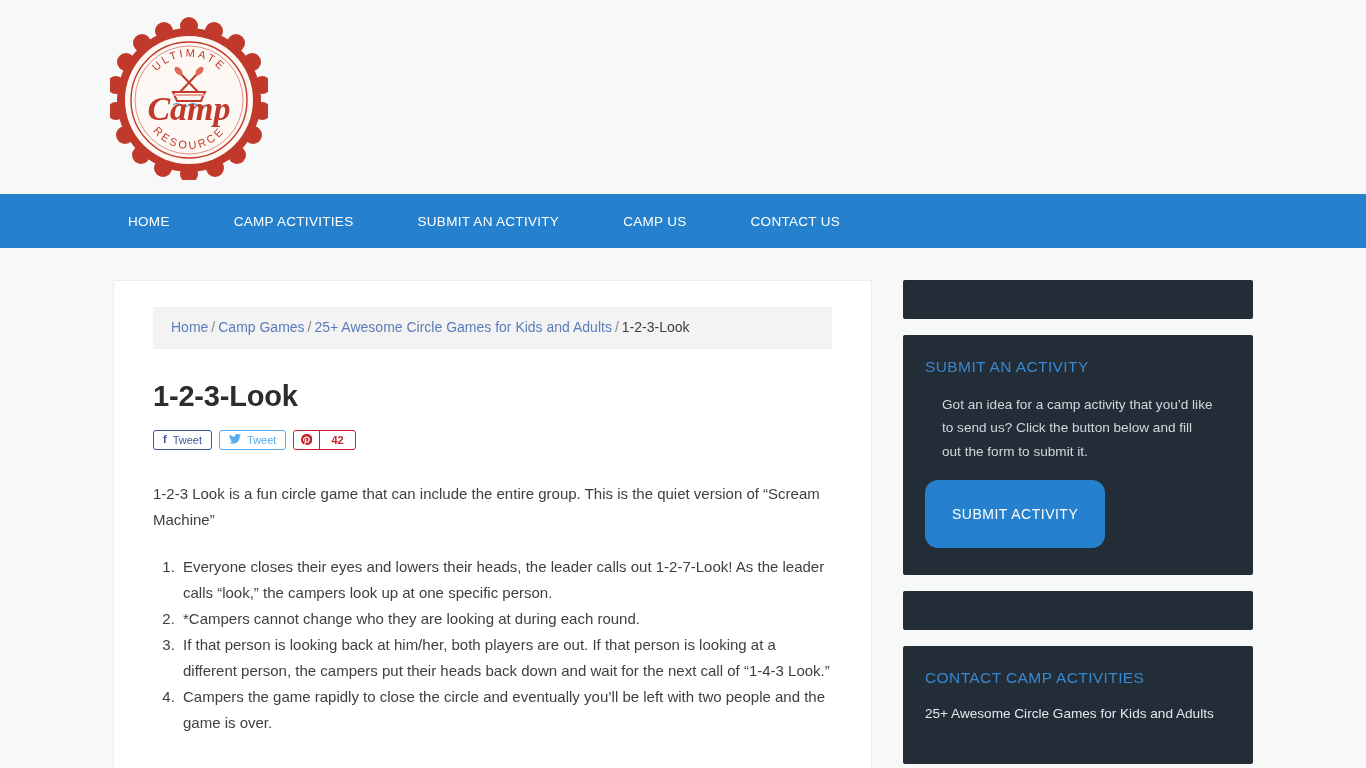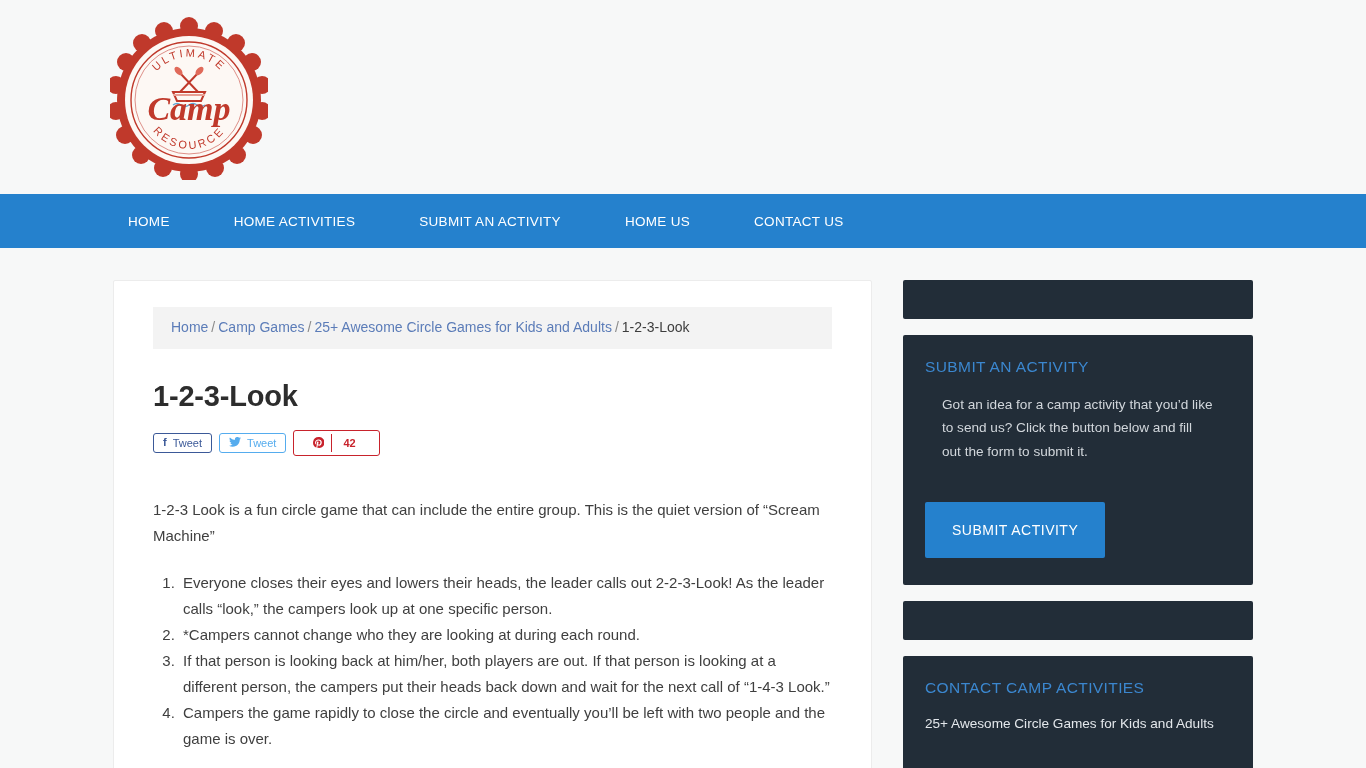--- a/index.html
+++ b/index.html
@@ -251,7 +251,7 @@
 
 <nav class="main-nav">
   <a class="nav-item">HOME</a>
-  <a class="nav-item">HOME ACTIVITIES</a>
+  <a class="nav-item">CAMP ACTIVITIES</a>
   <a class="nav-item">SUBMIT AN ACTIVITY</a>
   <a class="nav-item">HOME US</a>
   <a class="nav-item">CONTACT US</a>

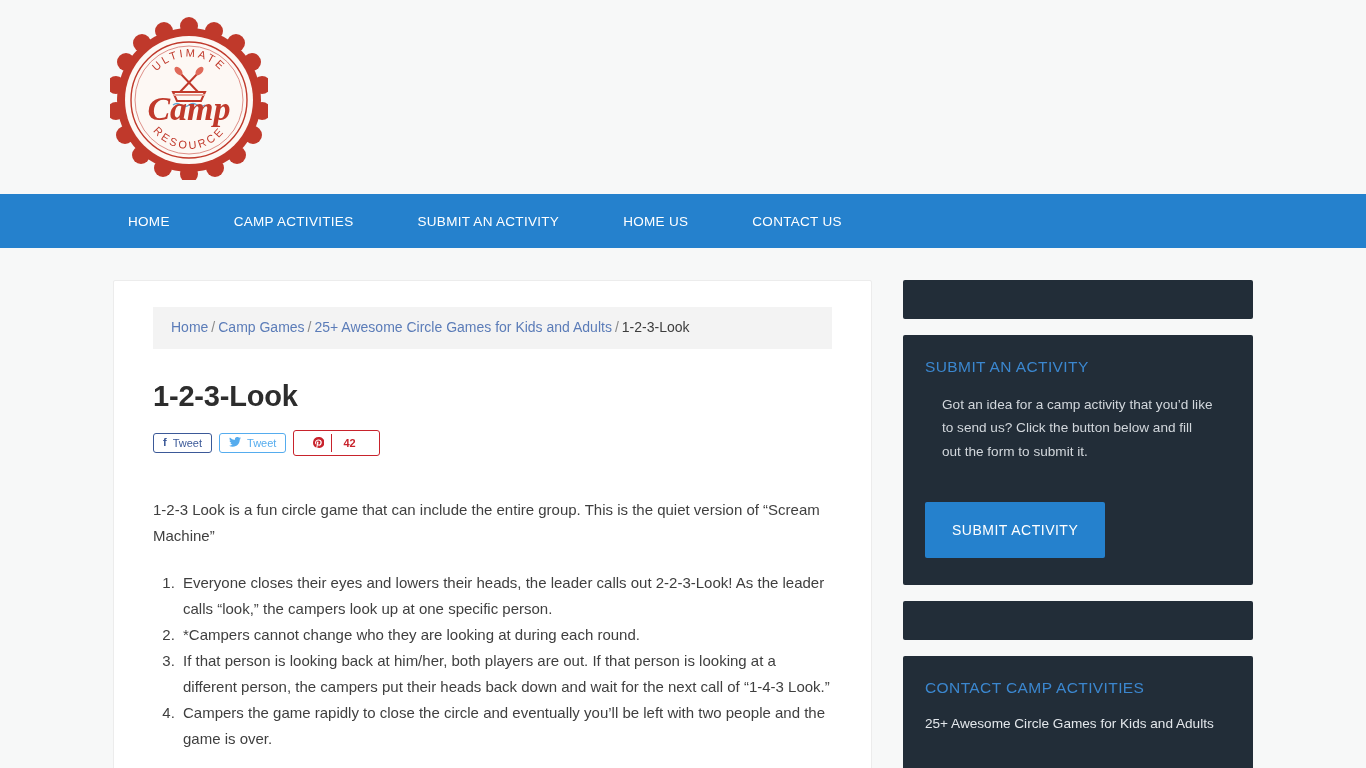--- a/index.html
+++ b/index.html
@@ -253,7 +253,7 @@
   <a class="nav-item">HOME</a>
   <a class="nav-item">CAMP ACTIVITIES</a>
   <a class="nav-item">SUBMIT AN ACTIVITY</a>
-  <a class="nav-item">HOME US</a>
+  <a class="nav-item">CAMP US</a>
   <a class="nav-item">CONTACT US</a>
 </nav>
 

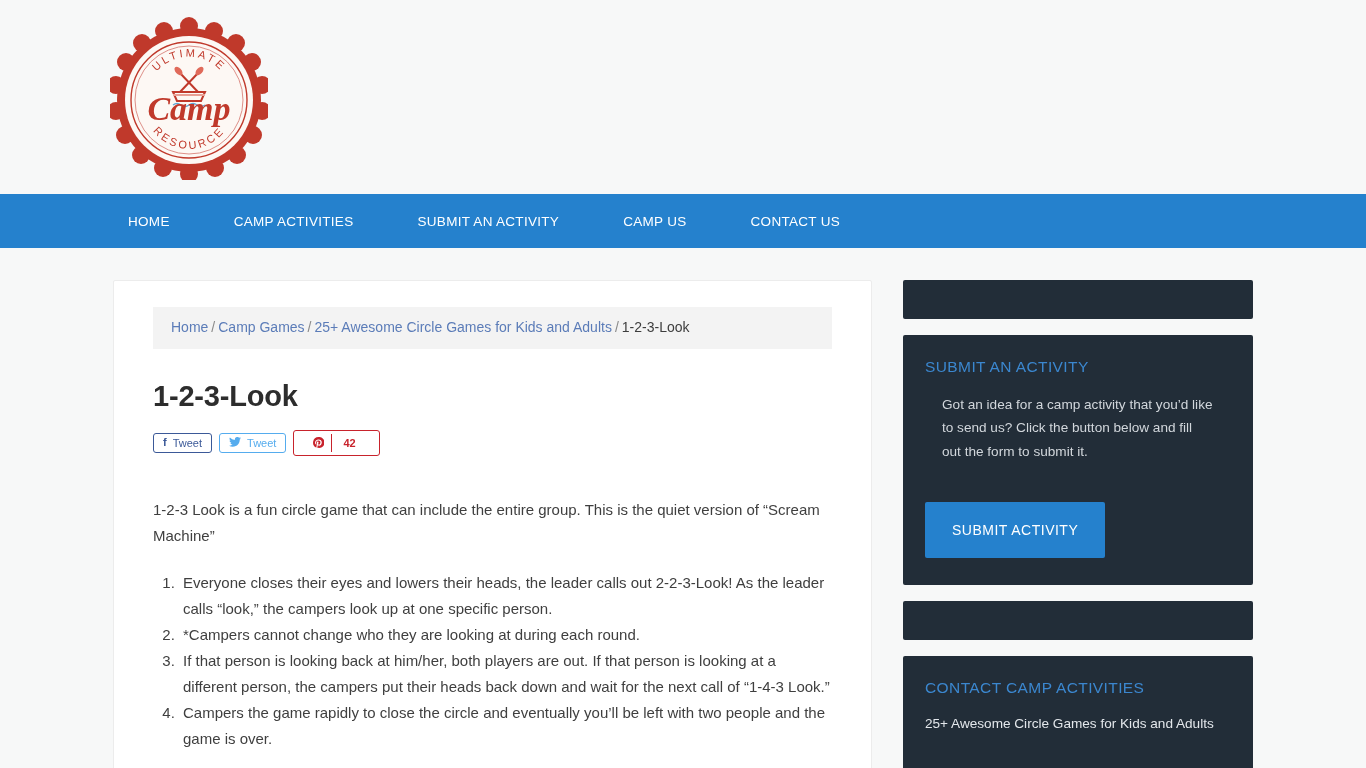--- a/index.html
+++ b/index.html
@@ -110,7 +110,7 @@
   .share-pin {
     border: 1px solid #c8232c;
     color: #c8232c;
-    padding: 12px;
+    padding: 0;
     justify-content: space-between;
   }
   .share-pin .pin-ico {

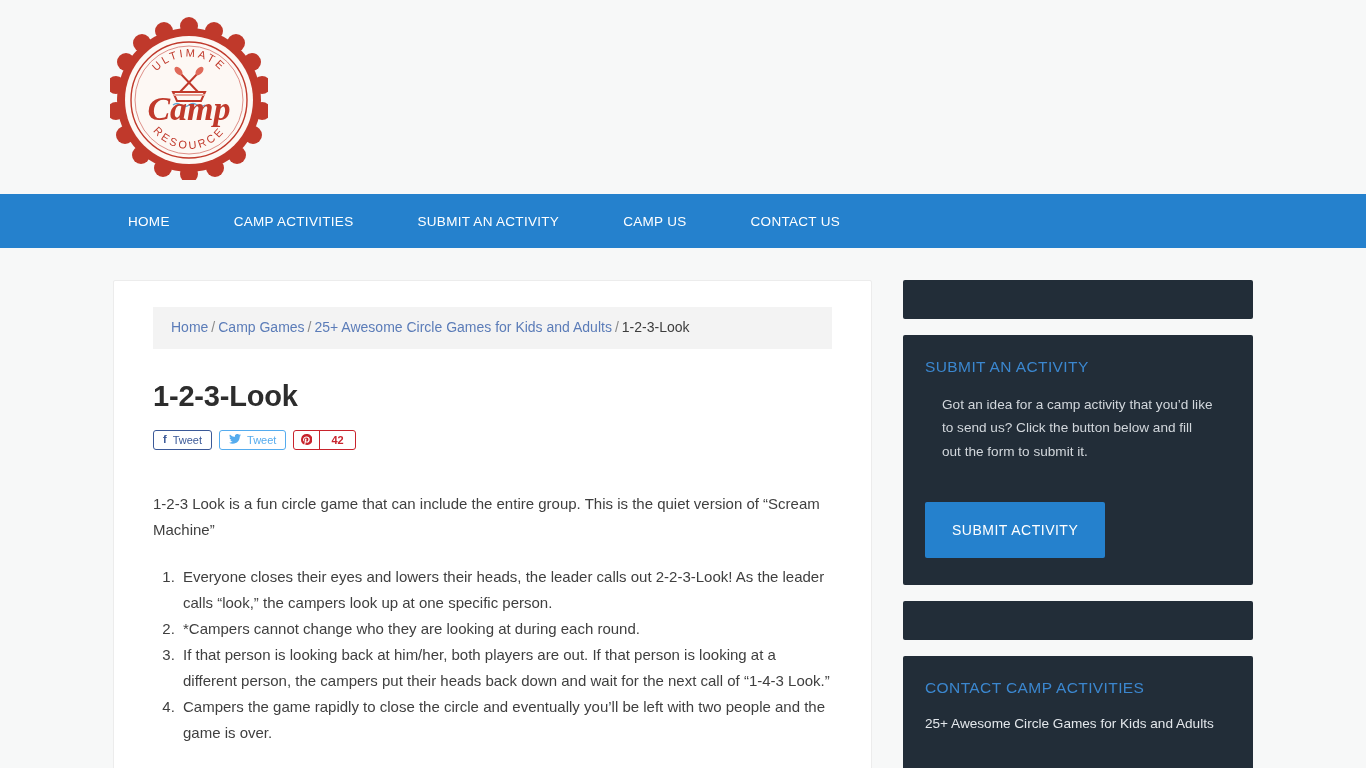--- a/index.html
+++ b/index.html
@@ -126,7 +126,7 @@
   .share-icon-glyph { font-weight: bold; font-size: 11px; line-height: 1; }
 
   
-  .entry-body { margin-top: 41px; }
+  .entry-body { margin-top: 31px; }
   .entry-body p {
     font-size: 15px;
     color: #3f3f3f;

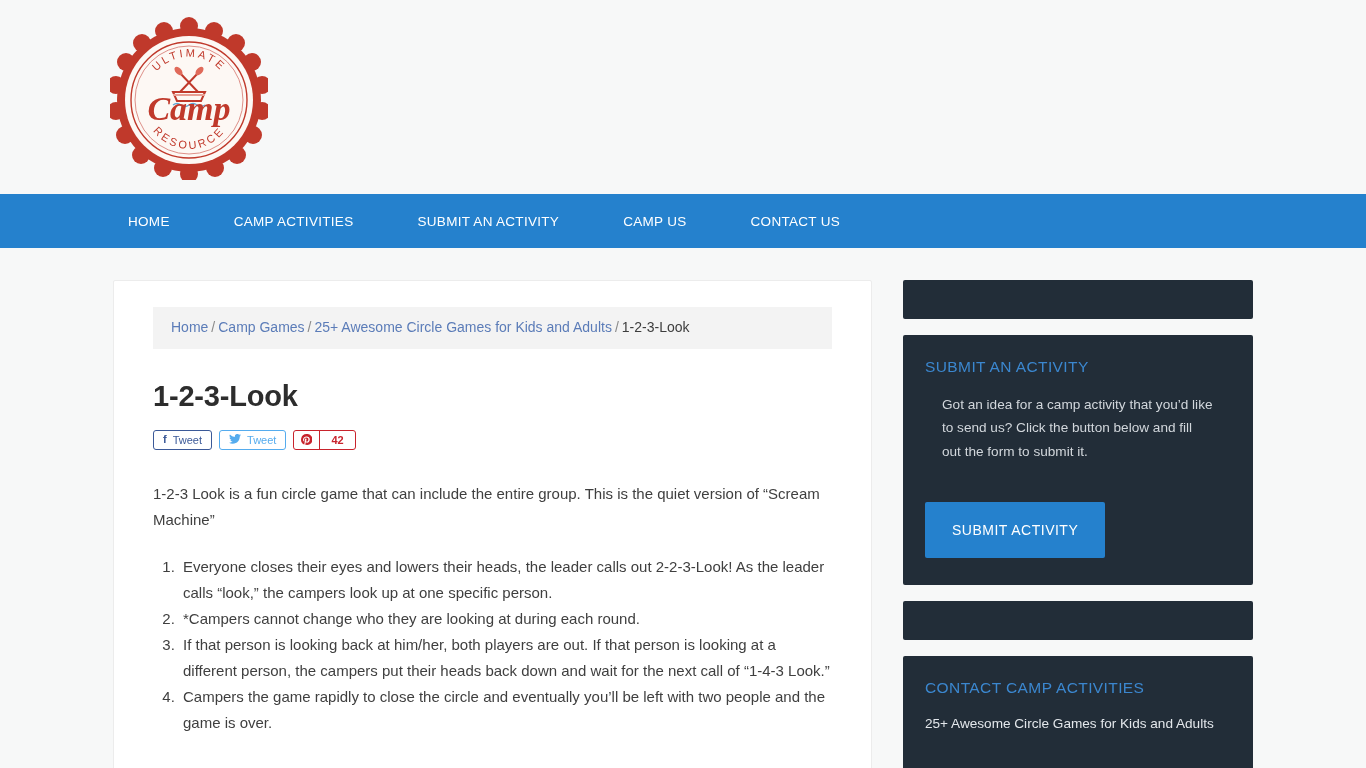--- a/index.html
+++ b/index.html
@@ -165,14 +165,13 @@
   }
   .submit-activity-btn {
     display: inline-block;
-    margin-top: 22px;
     background: #2581cd;
     color: #ffffff;
     font-size: 14px;
     letter-spacing: 0.5px;
-    padding: 20px 27px;
+    padding: 26px 27px;
     border: none;
-    border-radius: 2px;
+    border-radius: 13px;
     cursor: pointer;
     font-family: "Liberation Sans", sans-serif;
   }

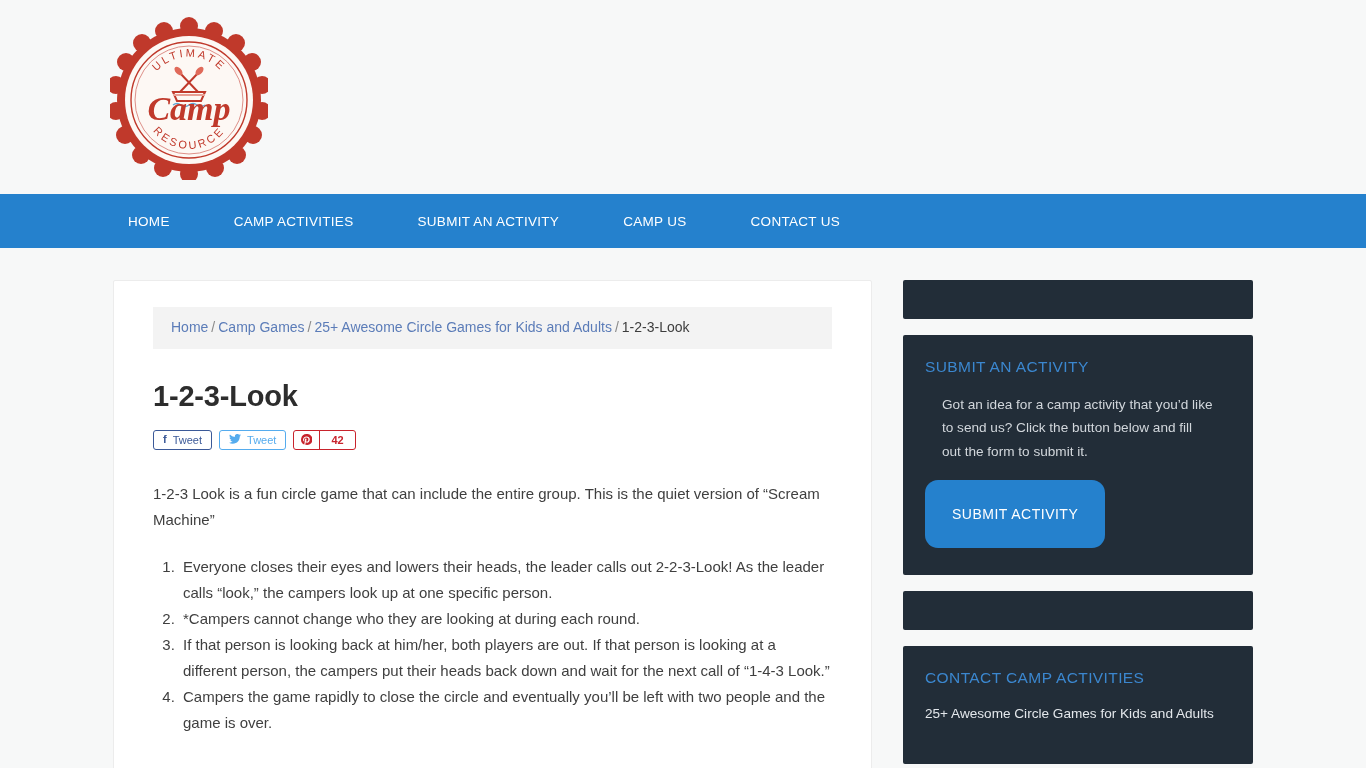--- a/index.html
+++ b/index.html
@@ -292,7 +292,7 @@
     <div class="entry-body">
       <p>1-2-3 Look is a fun circle game that can include the entire group. This is the quiet version of “Scream Machine”</p>
       <ol>
-        <li>Everyone closes their eyes and lowers their heads, the leader calls out 2-2-3-Look! As the leader calls “look,” the campers look up at one specific person.</li>
+        <li>Everyone closes their eyes and lowers their heads, the leader calls out 1-2-7-Look! As the leader calls “look,” the campers look up at one specific person.</li>
         <li>*Campers cannot change who they are looking at during each round.</li>
         <li>If that person is looking back at him/her, both players are out. If that person is looking at a different person, the campers put their heads back down and wait for the next call of “1-4-3 Look.”</li>
         <li>Campers the game rapidly to close the circle and eventually you’ll be left with two people and the game is over.</li>

